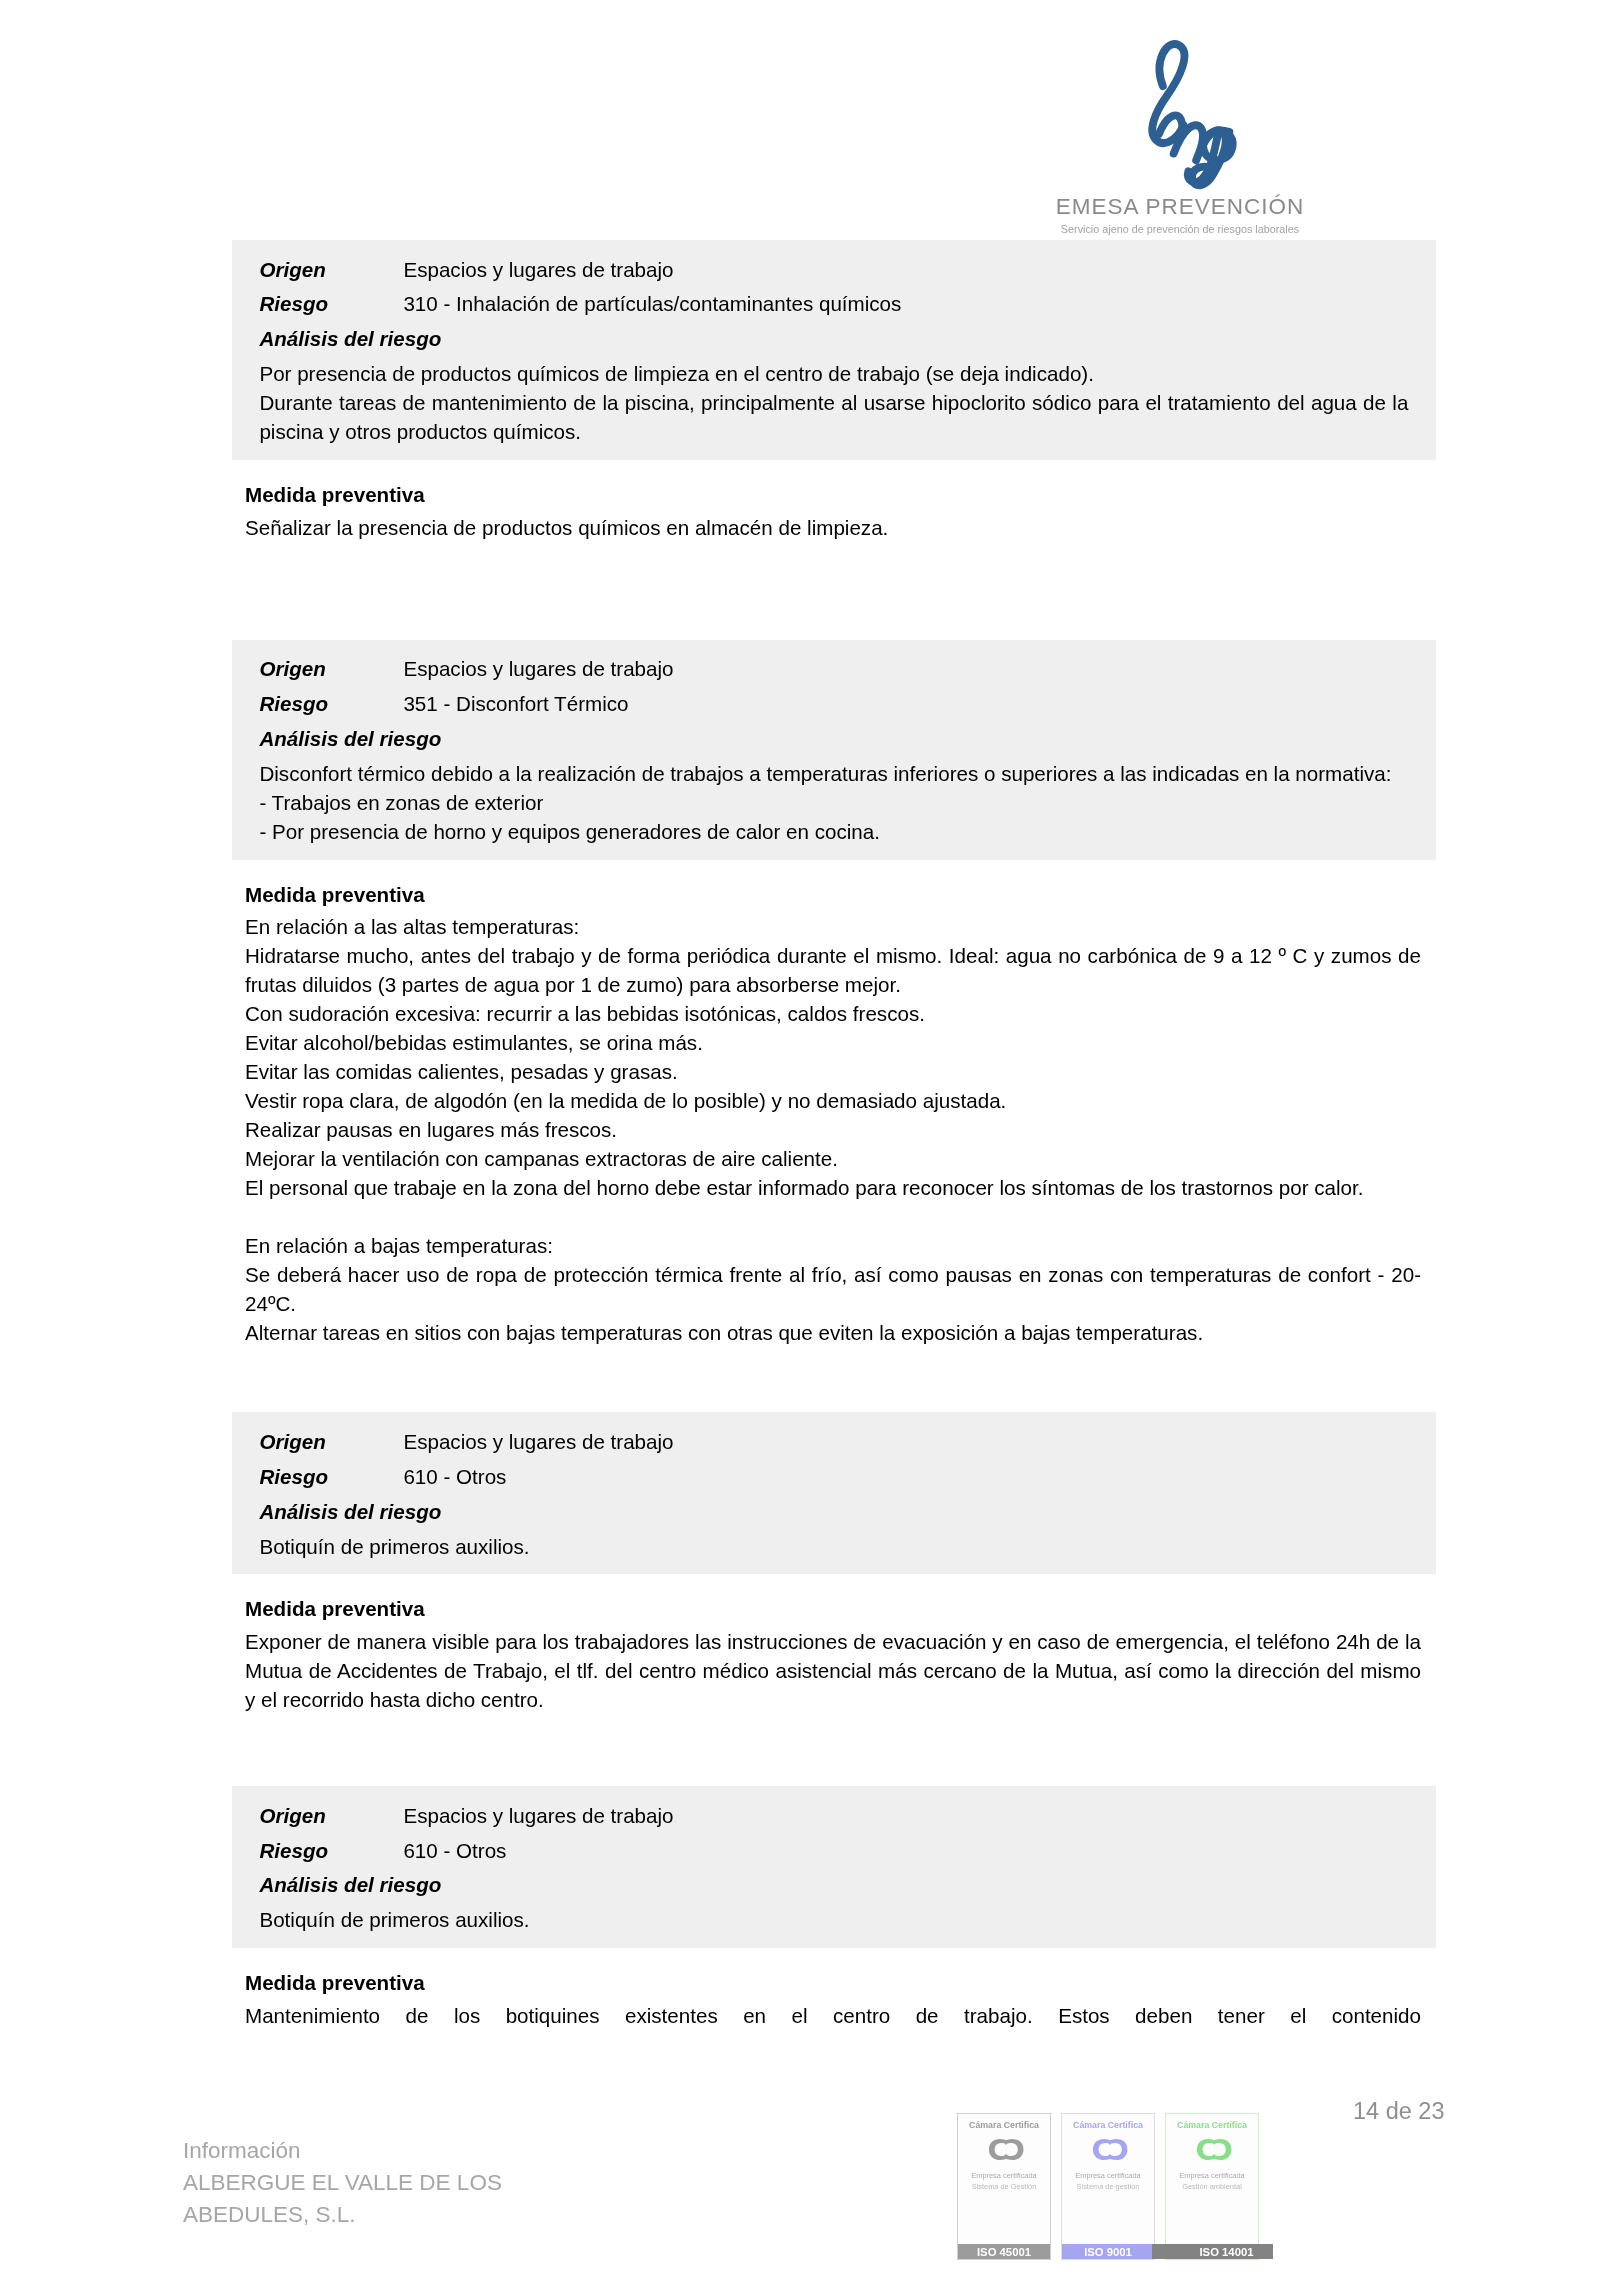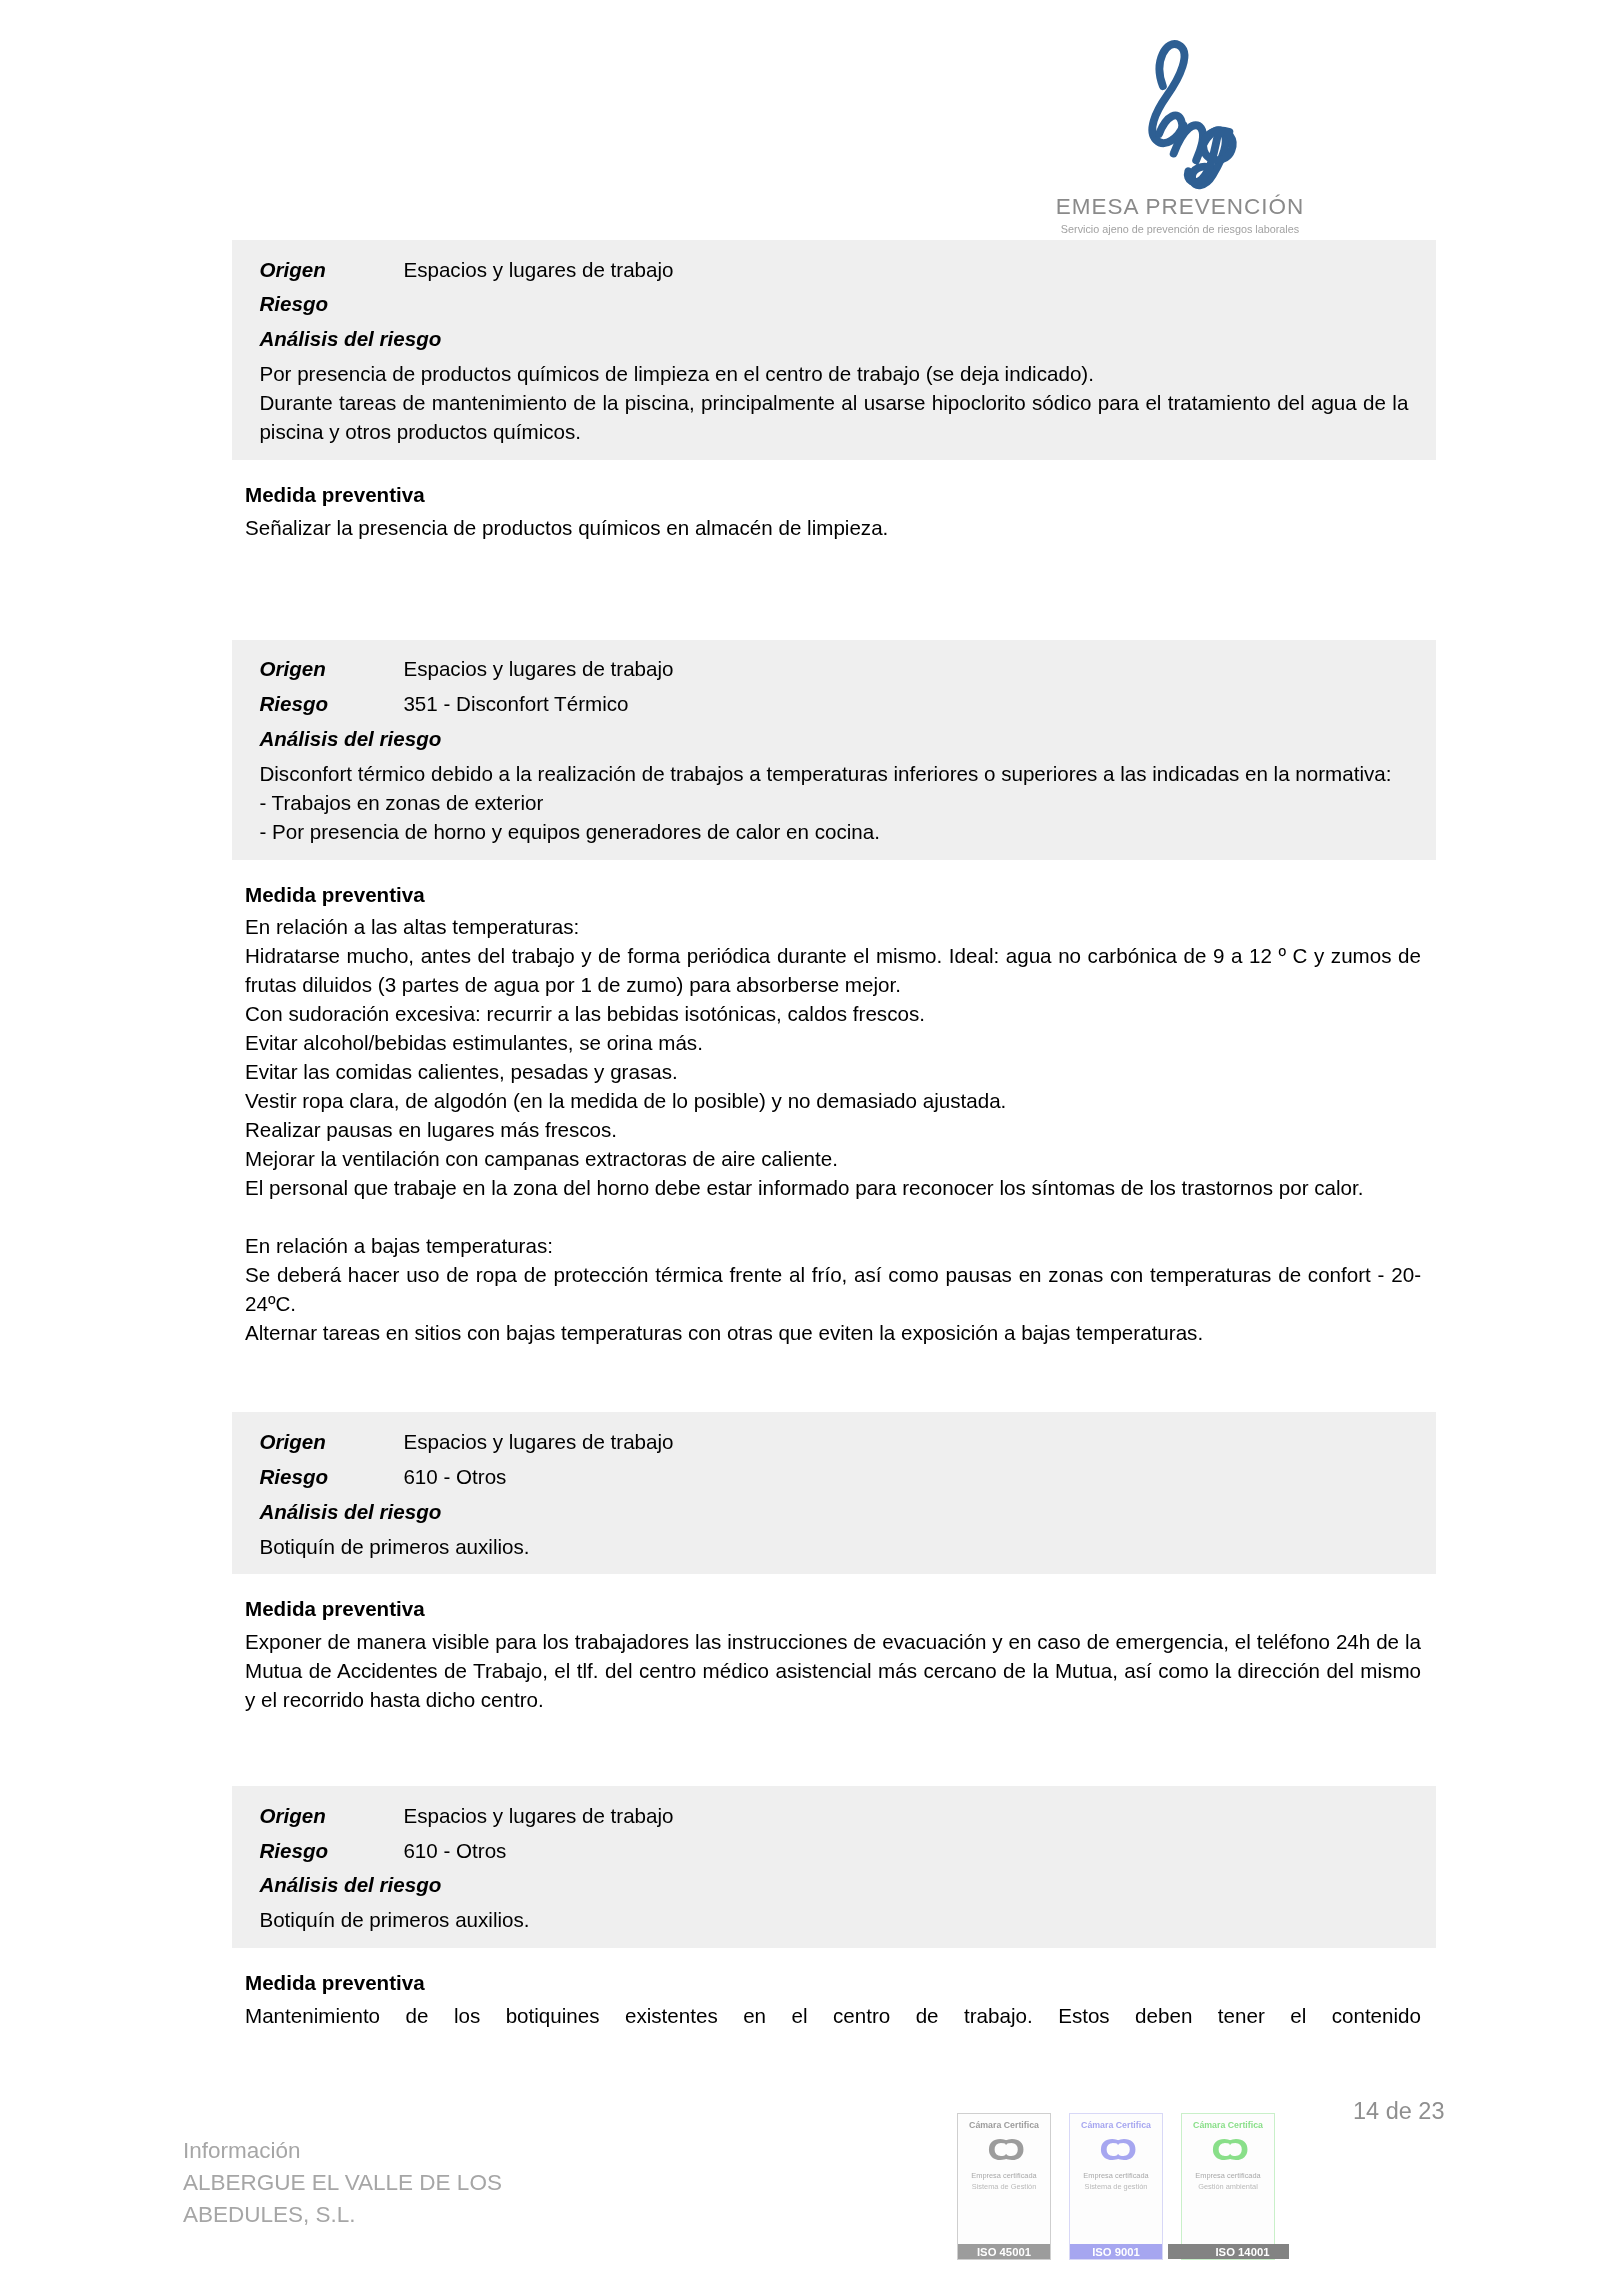--- a/index.html
+++ b/index.html
@@ -120,6 +120,7 @@
         </div>
         <div class="kv">
           <span class="k">Riesgo</span>
+          <span class="v">310 - Inhalación de partículas/contaminantes químicos</span>
         </div>
         <div class="analisis-label">Análisis del riesgo</div>
         <div class="analisis-text">Por presencia de productos químicos de limpieza en el centro de trabajo (se deja indicado).

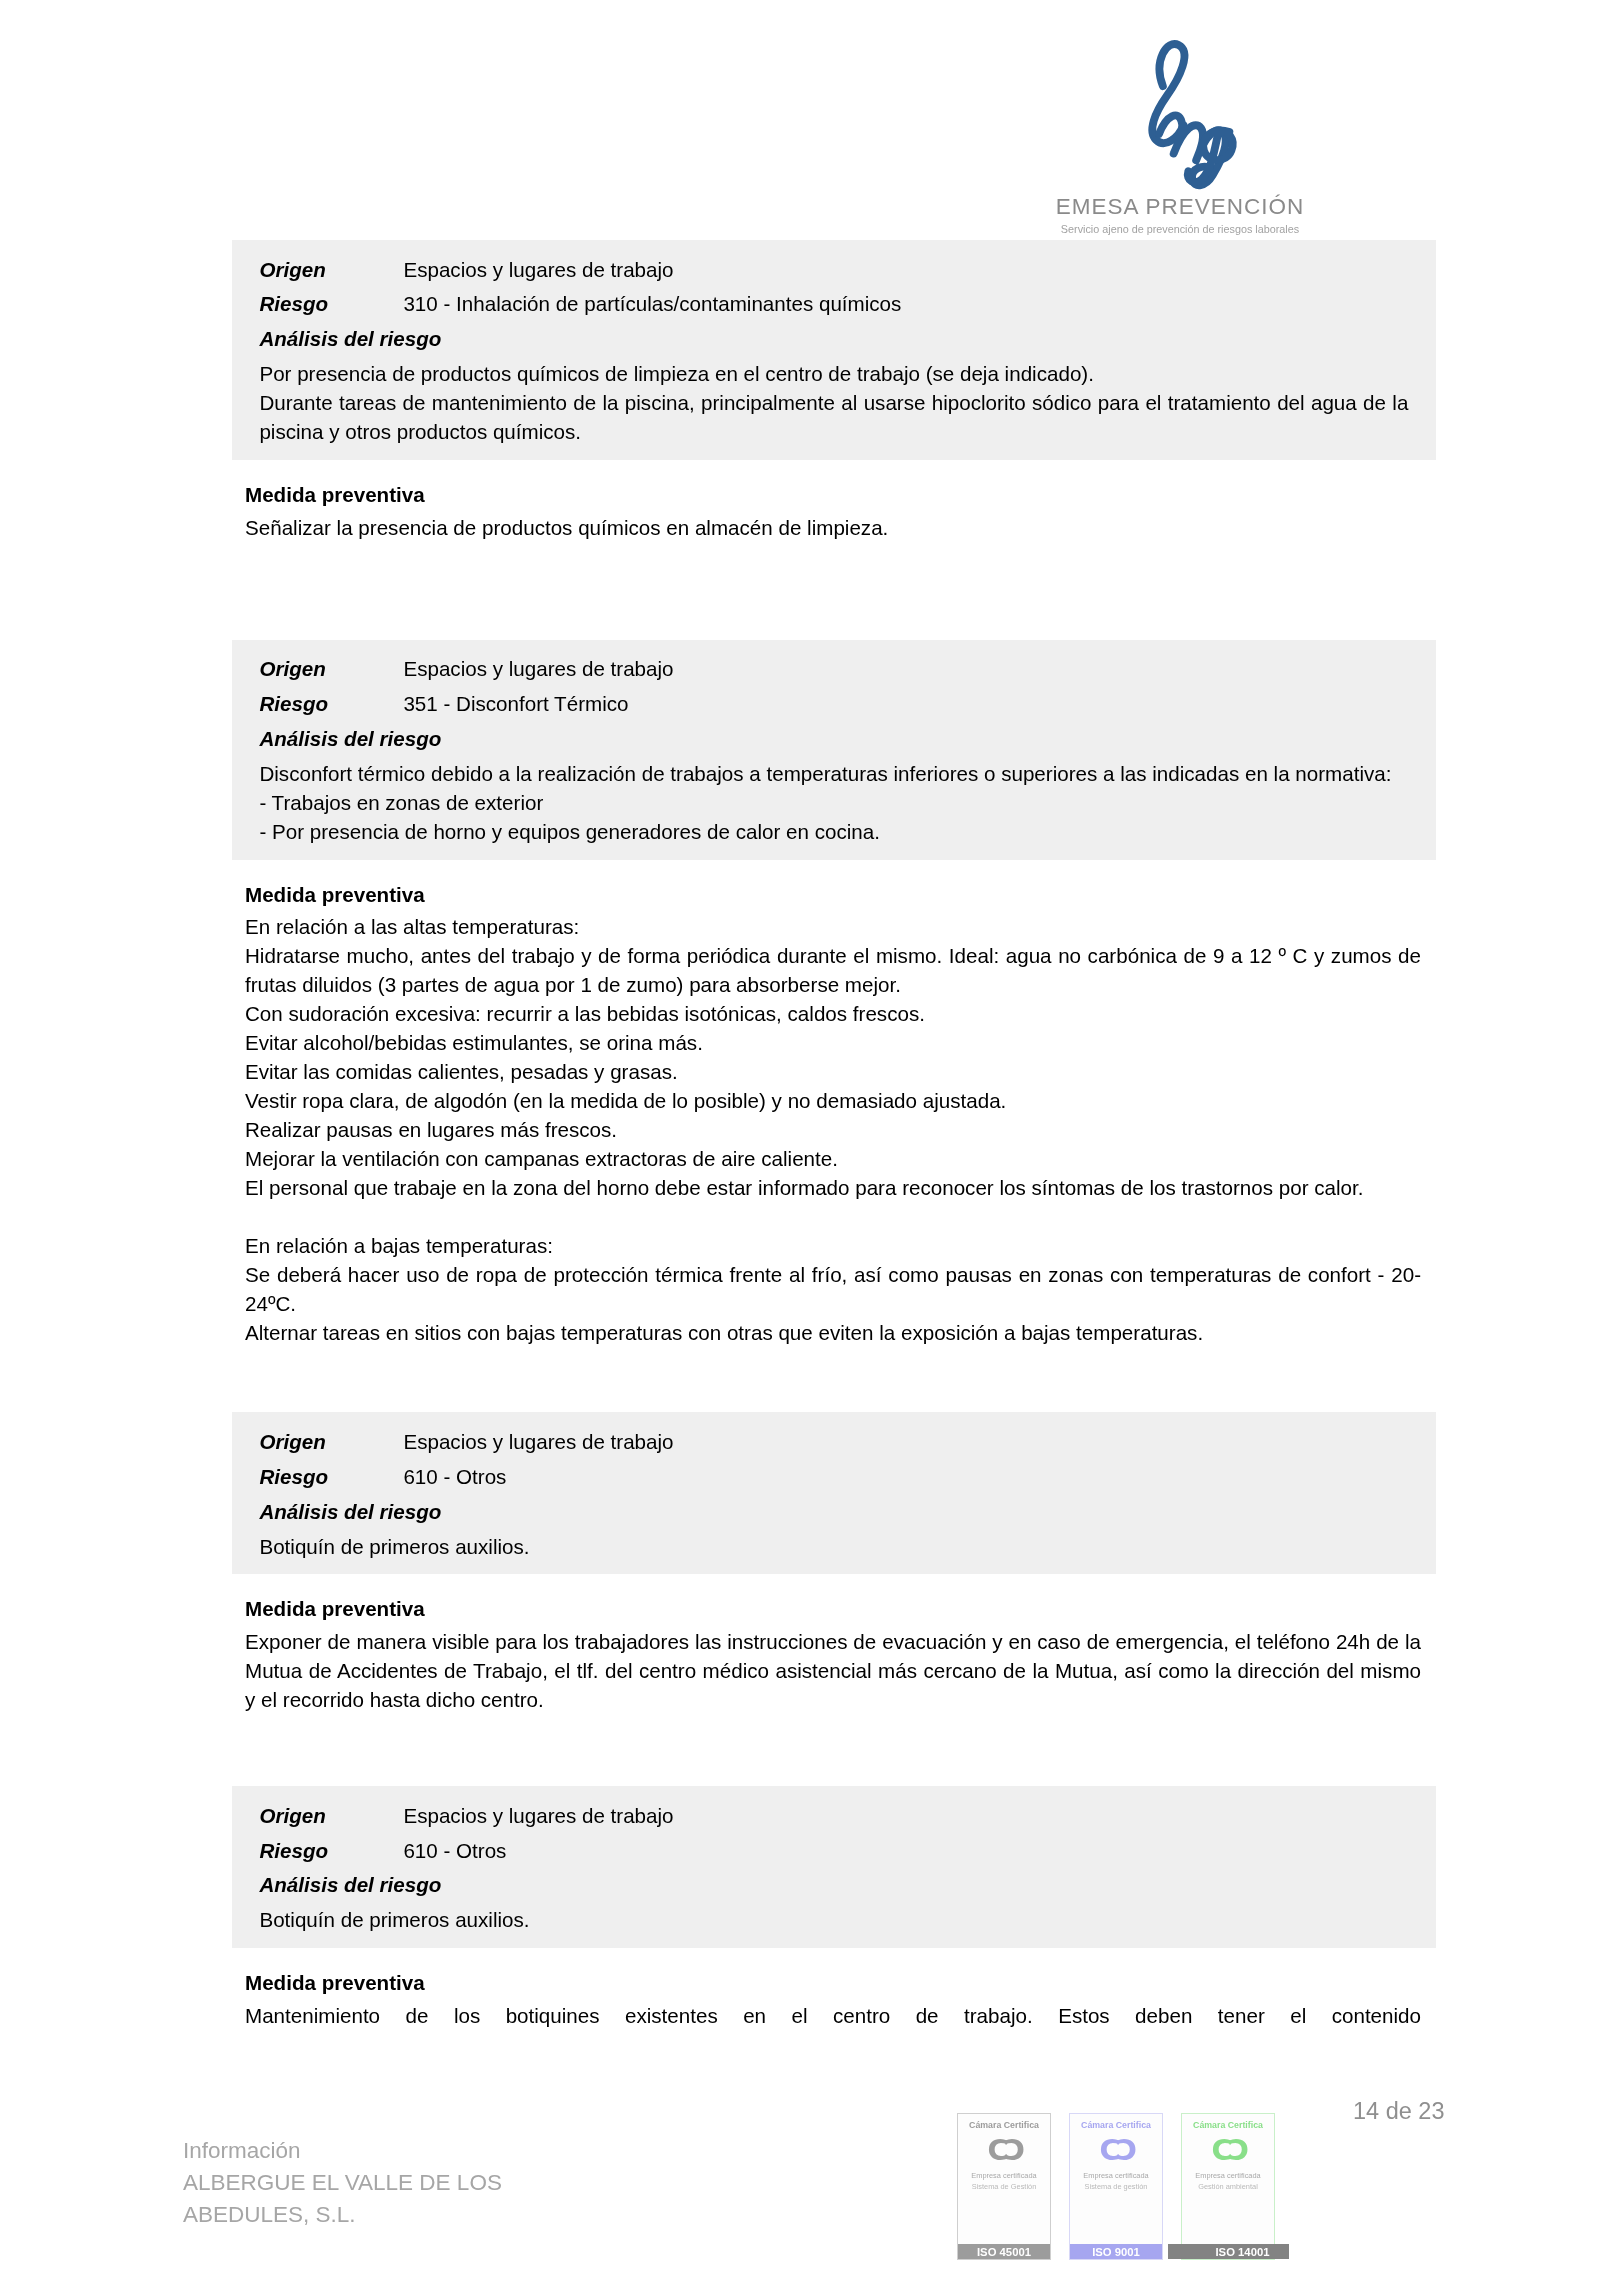--- a/index.html
+++ b/index.html
@@ -70,7 +70,7 @@
   }
   .badges {
     position: absolute; left: 957px; top: 2113px;
-    display: flex; gap: 18px; opacity: 0.88;
+    display: flex; gap: 10px; opacity: 0.88;
   }
   .badge {
     width: 94px; height: 147px; box-sizing: border-box;

